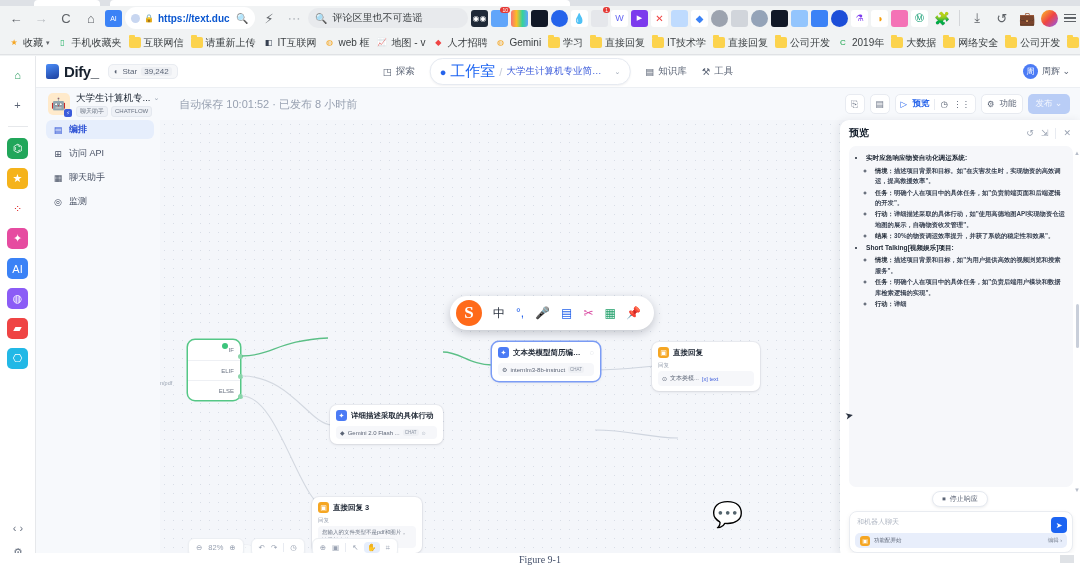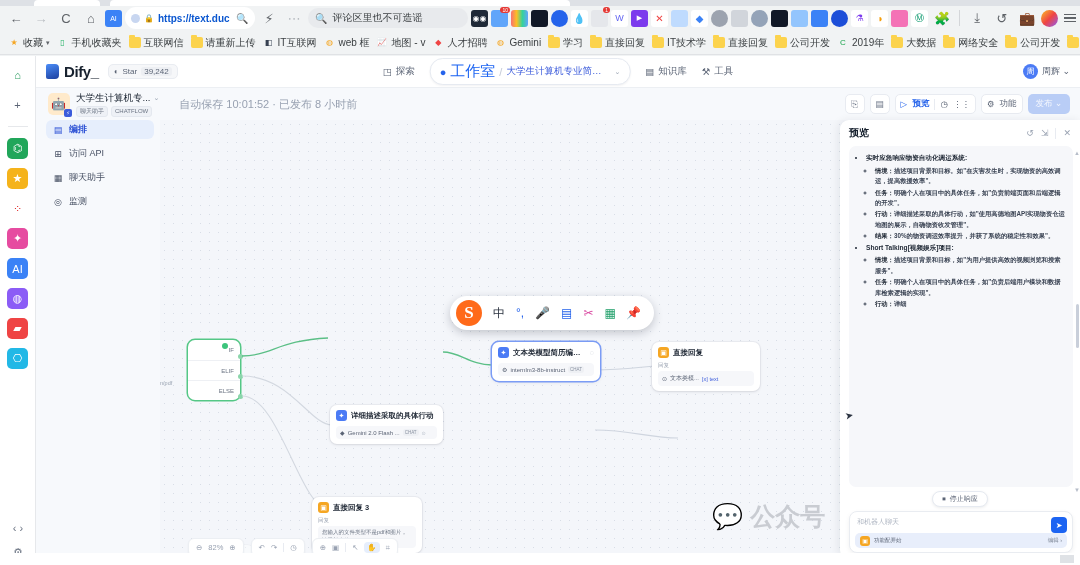--- a/index.html
+++ b/index.html
@@ -598,7 +598,6 @@
 
   <div class="wm">
     <span>💬</span>
-    <span>公众号</span>
   </div>
   <div class="cursor">➤</div>
   <div class="brfoot">

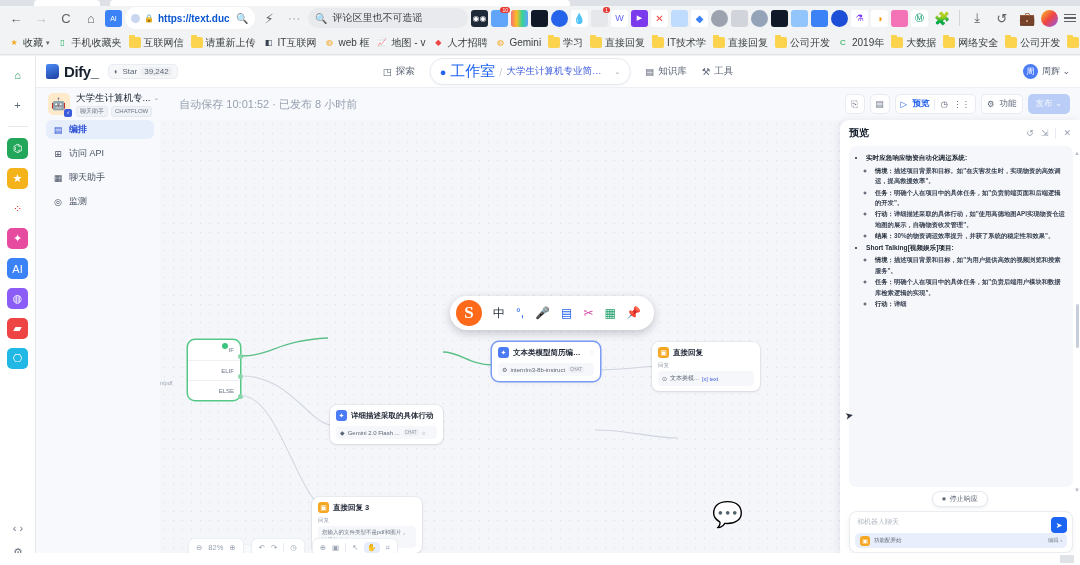--- a/index.html
+++ b/index.html
@@ -603,6 +603,7 @@
   <div class="brfoot">
       <i></i>
     </div>
+  <div class="caption">Figure  9-1</div>
 
 </div>
 

